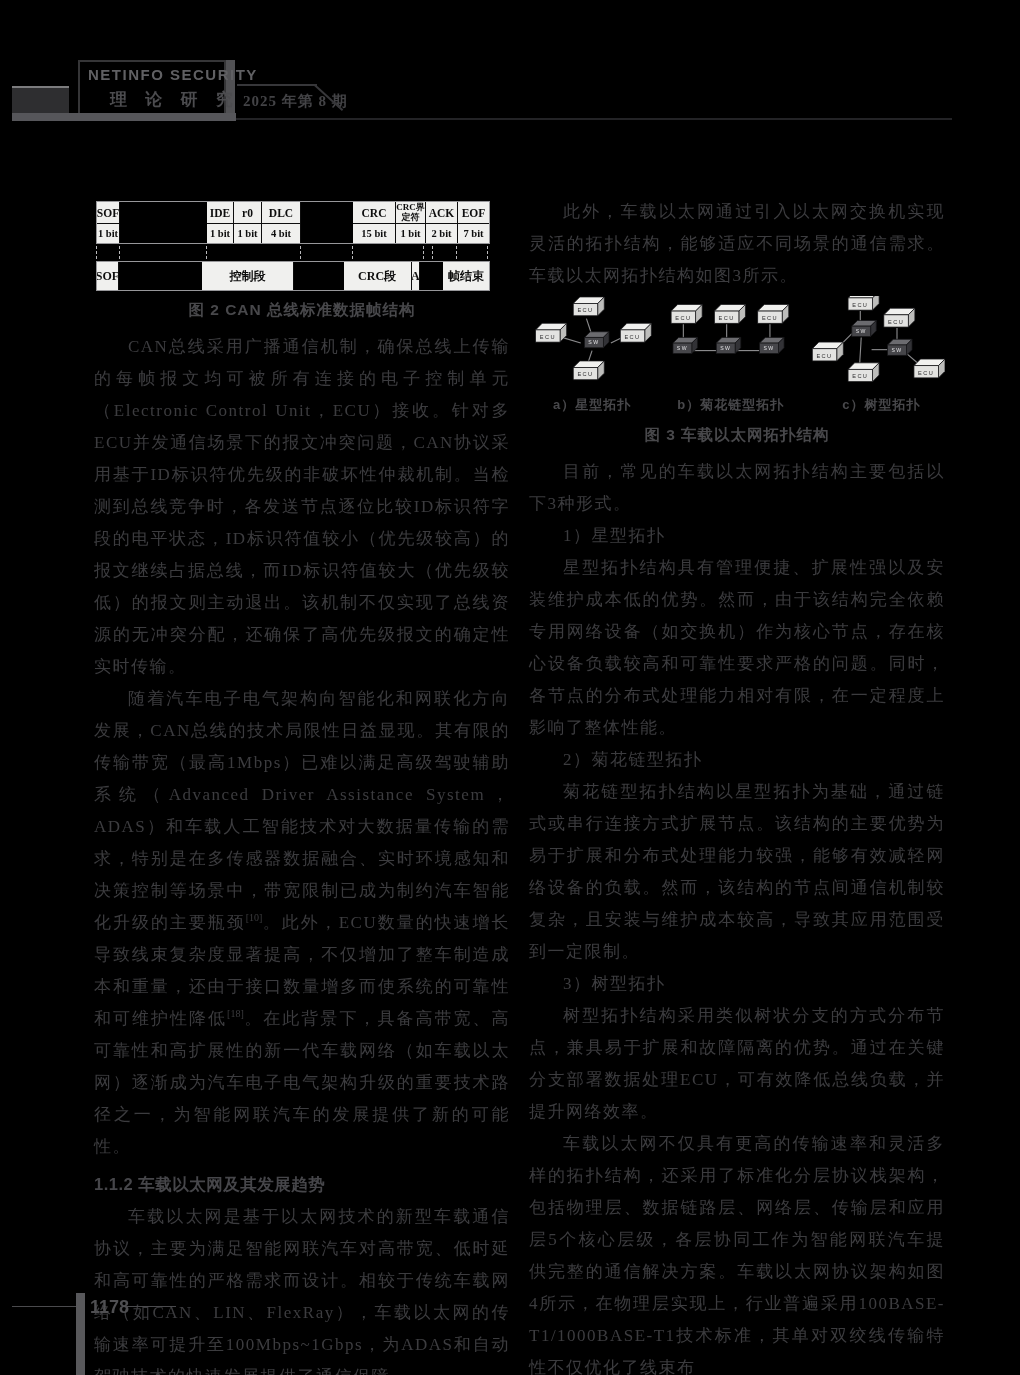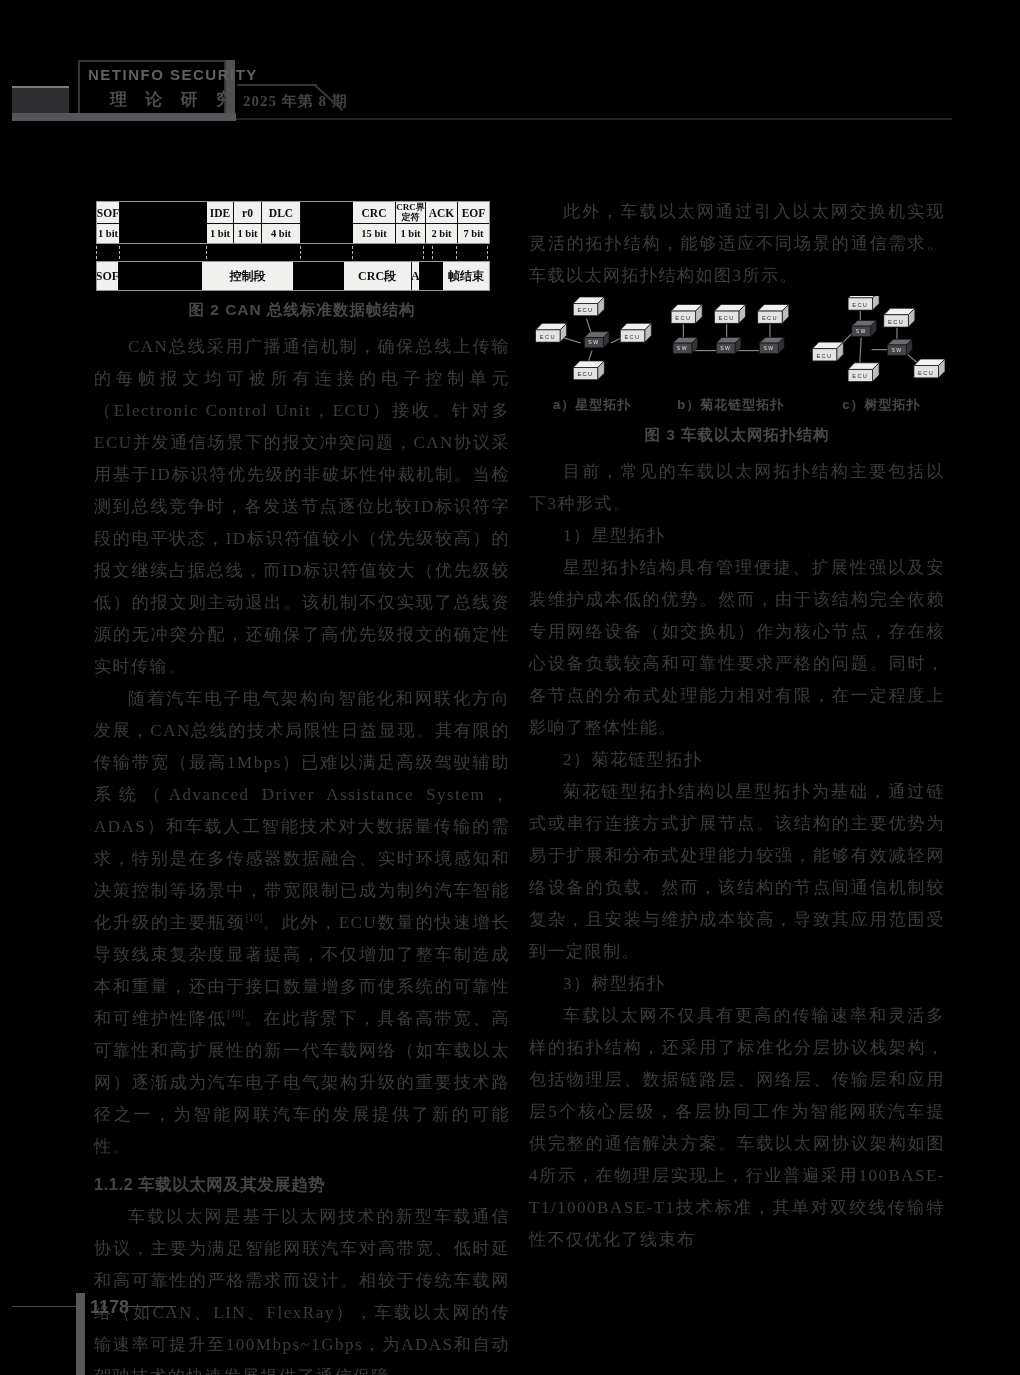--- a/index.html
+++ b/index.html
@@ -311,6 +311,7 @@
     <p class="subhead">2）菊花链型拓扑</p>
     <p class="para">菊花链型拓扑结构以星型拓扑为基础，通过链式或串行连接方式扩展节点。该结构的主要优势为易于扩展和分布式处理能力较强，能够有效减轻网络设备的负载。然而，该结构的节点间通信机制较复杂，且安装与维护成本较高，导致其应用范围受到一定限制。</p>
     <p class="subhead">3）树型拓扑</p>
+    <p class="para">树型拓扑结构采用类似树状分支的方式分布节点，兼具易于扩展和故障隔离的优势。通过在关键分支部署数据处理ECU，可有效降低总线负载，并提升网络效率。</p>
     <p class="para">车载以太网不仅具有更高的传输速率和灵活多样的拓扑结构，还采用了标准化分层协议栈架构，包括物理层、数据链路层、网络层、传输层和应用层5个核心层级，各层协同工作为智能网联汽车提供完整的通信解决方案。车载以太网协议架构如图4所示，在物理层实现上，行业普遍采用100BASE-T1/1000BASE-T1技术标准，其单对双绞线传输特性不仅优化了线束布</p>
   </div>
 

